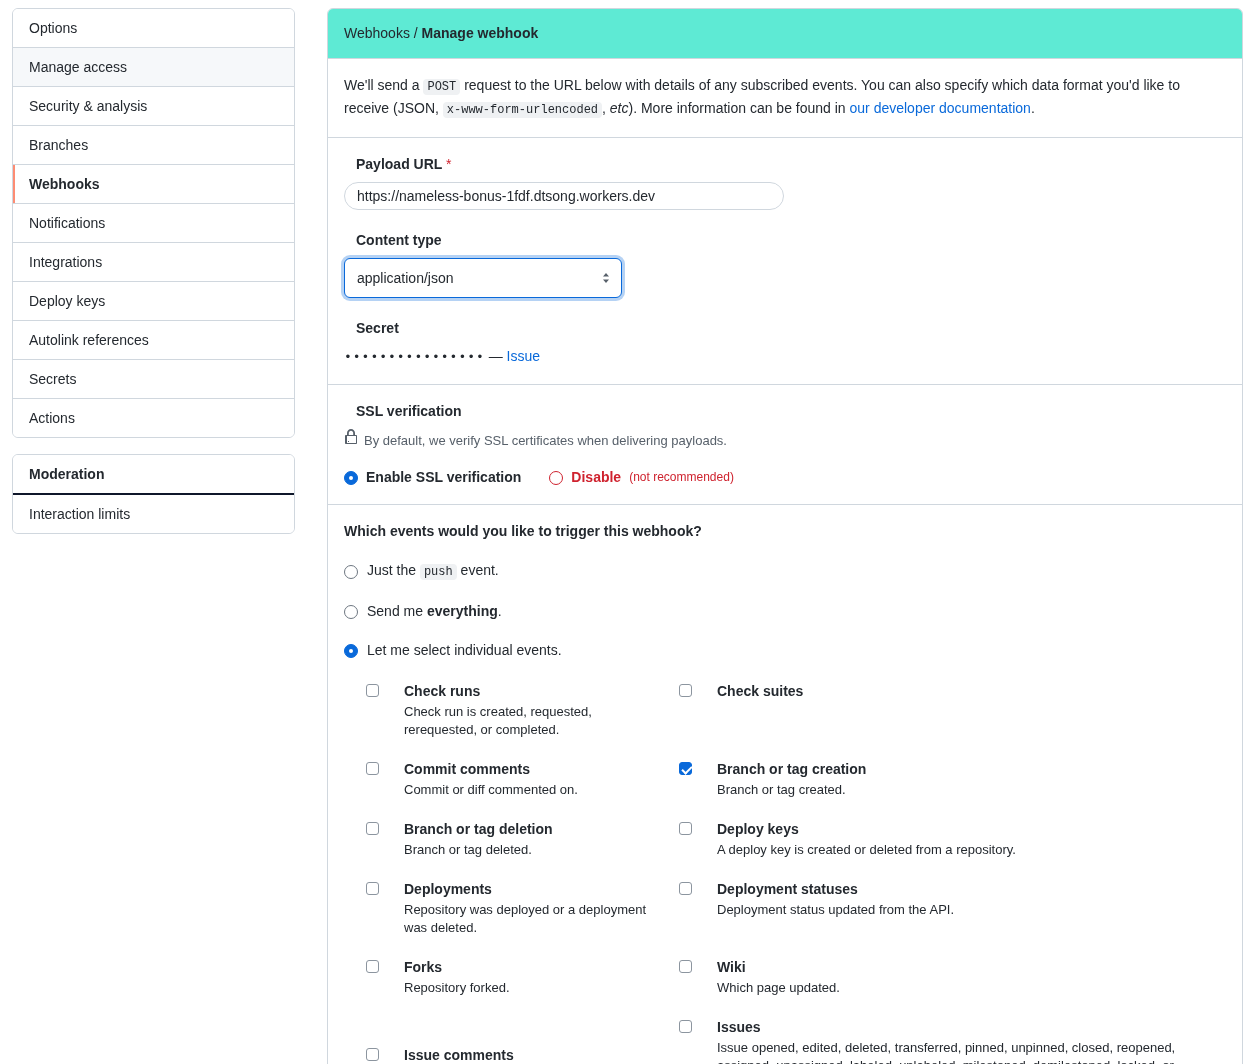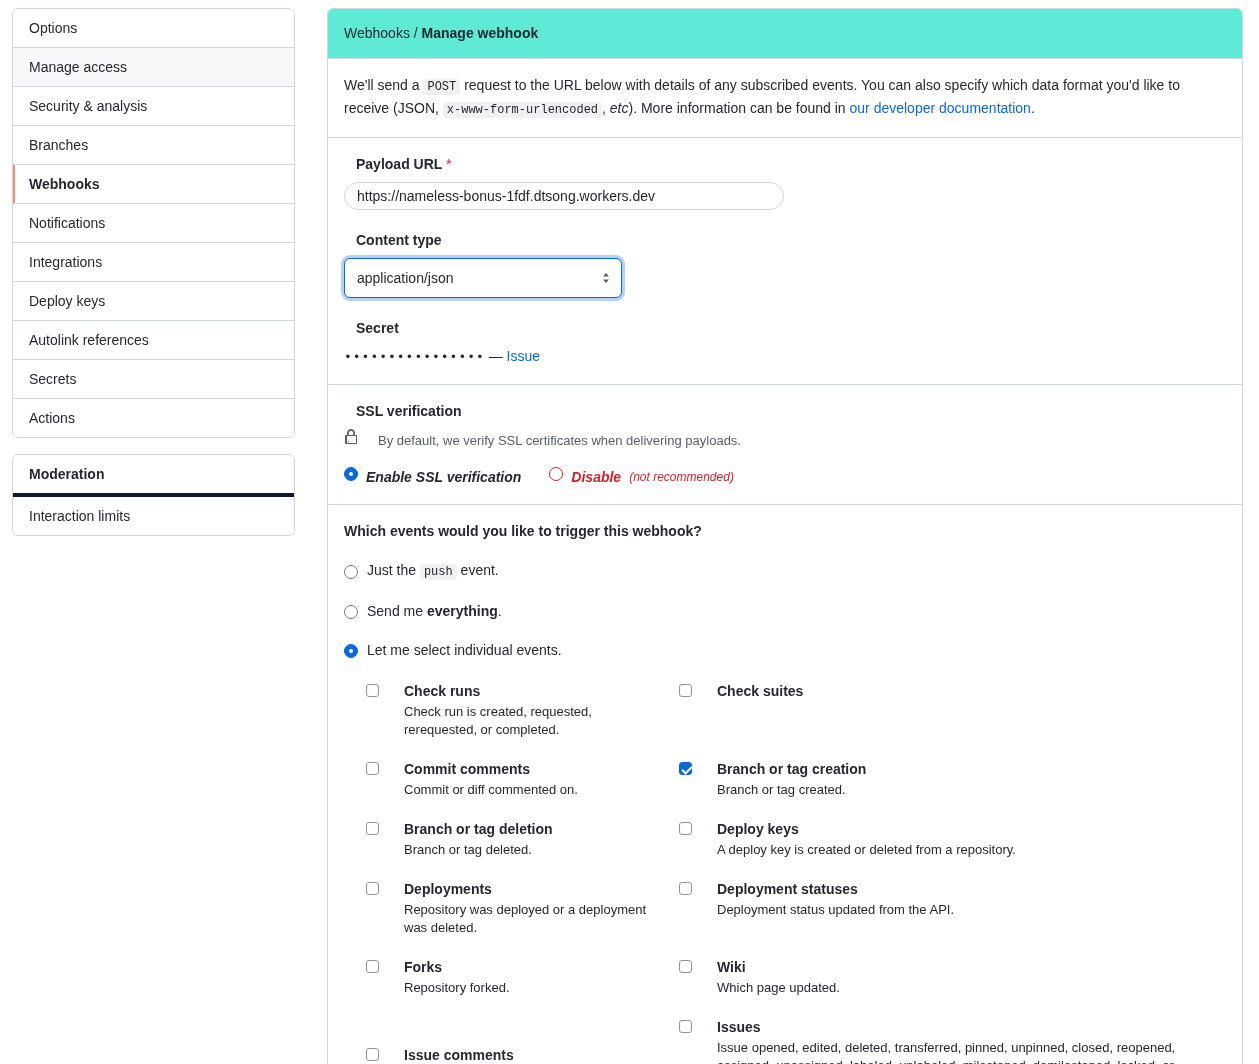--- a/index.html
+++ b/index.html
@@ -144,7 +144,7 @@
     font-size: 13px;
   }
 
-  .lock-line { display: flex; align-items: center; gap: 20px; color: #57606a; font-size: 13px; margin-top: 0;}
+  .lock-line { display: flex; align-items: center; gap: 6px; color: #57606a; font-size: 13px; margin-top: 0;}
 
   .radio-row { display: flex; gap: 8px; margin-top: 14px; font-style: italic; }
   .radio-row + .radio-row { margin-top: 0; }

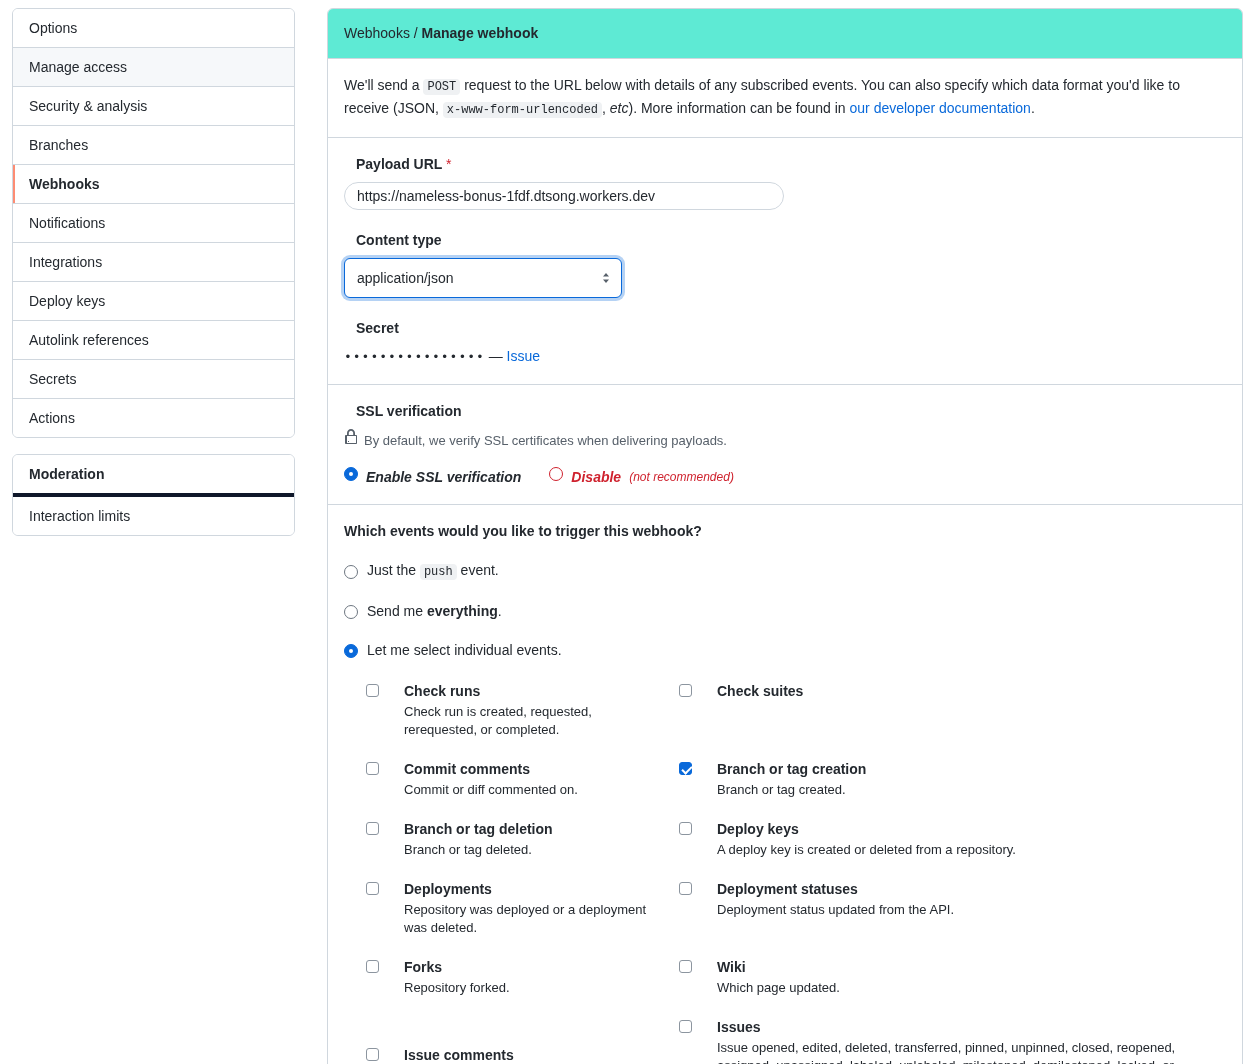--- a/index.html
+++ b/index.html
@@ -47,7 +47,7 @@
     padding: 11px 16px;
     font-weight: 600;
     font-size: 14px;
-    border-bottom: 4px solid #0f172a;
+    border-bottom: 2px solid #0f172a;
     background: #fff;
   }
 

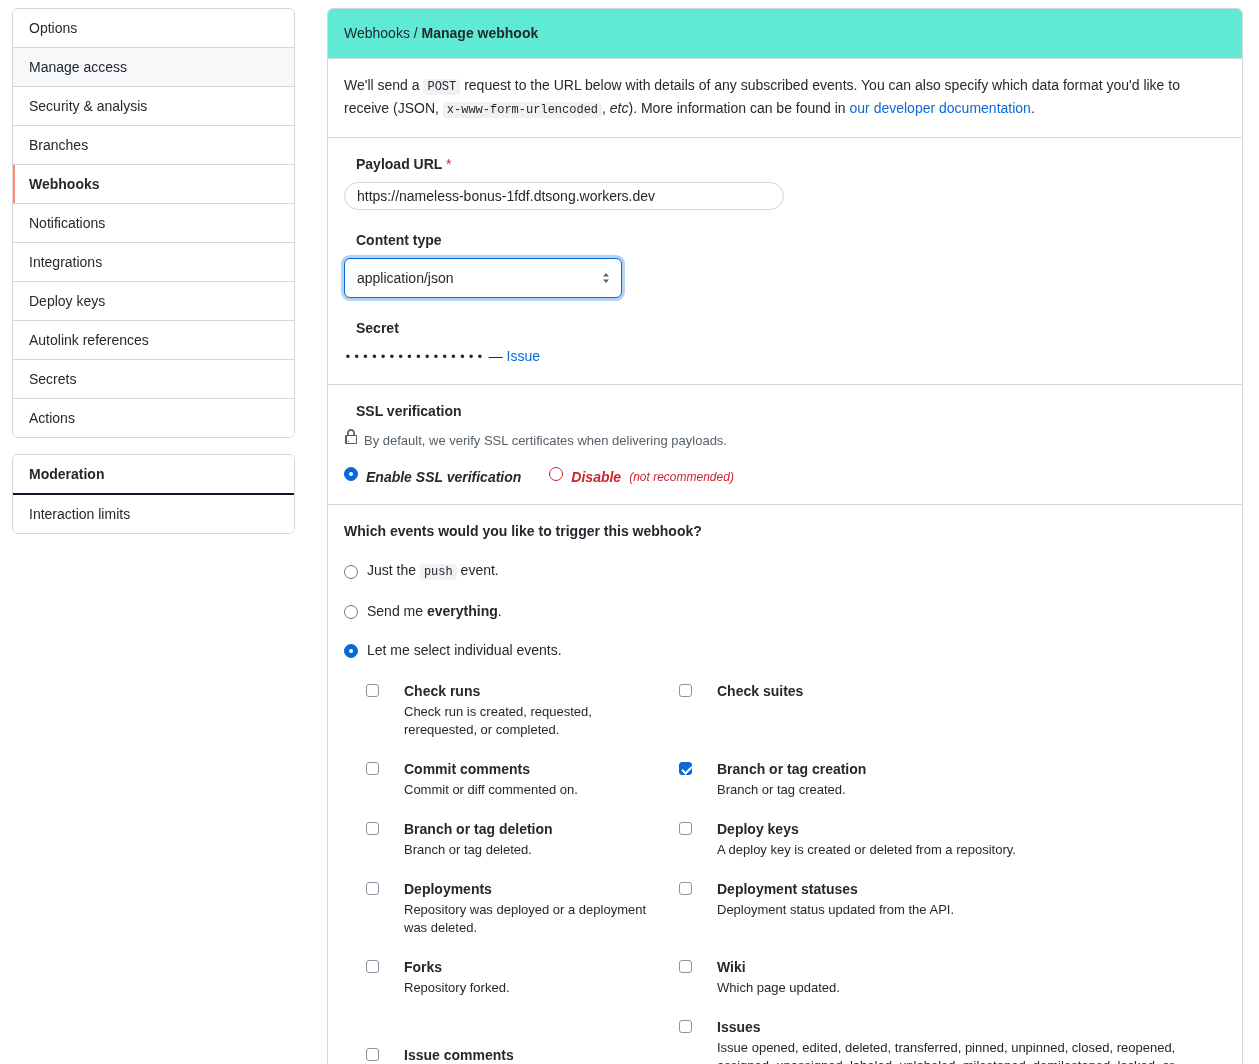--- a/index.html
+++ b/index.html
@@ -146,7 +146,7 @@
 
   .lock-line { display: flex; align-items: center; gap: 6px; color: #57606a; font-size: 13px; margin-top: 0;}
 
-  .radio-row { display: flex; gap: 8px; margin-top: 14px; font-style: italic; }
+  .radio-row { display: flex; align-items: center; gap: 8px; margin-top: 14px; }
   .radio-row + .radio-row { margin-top: 0; }
   .radio {
     width: 14px; height: 14px; flex: 0 0 14px;

